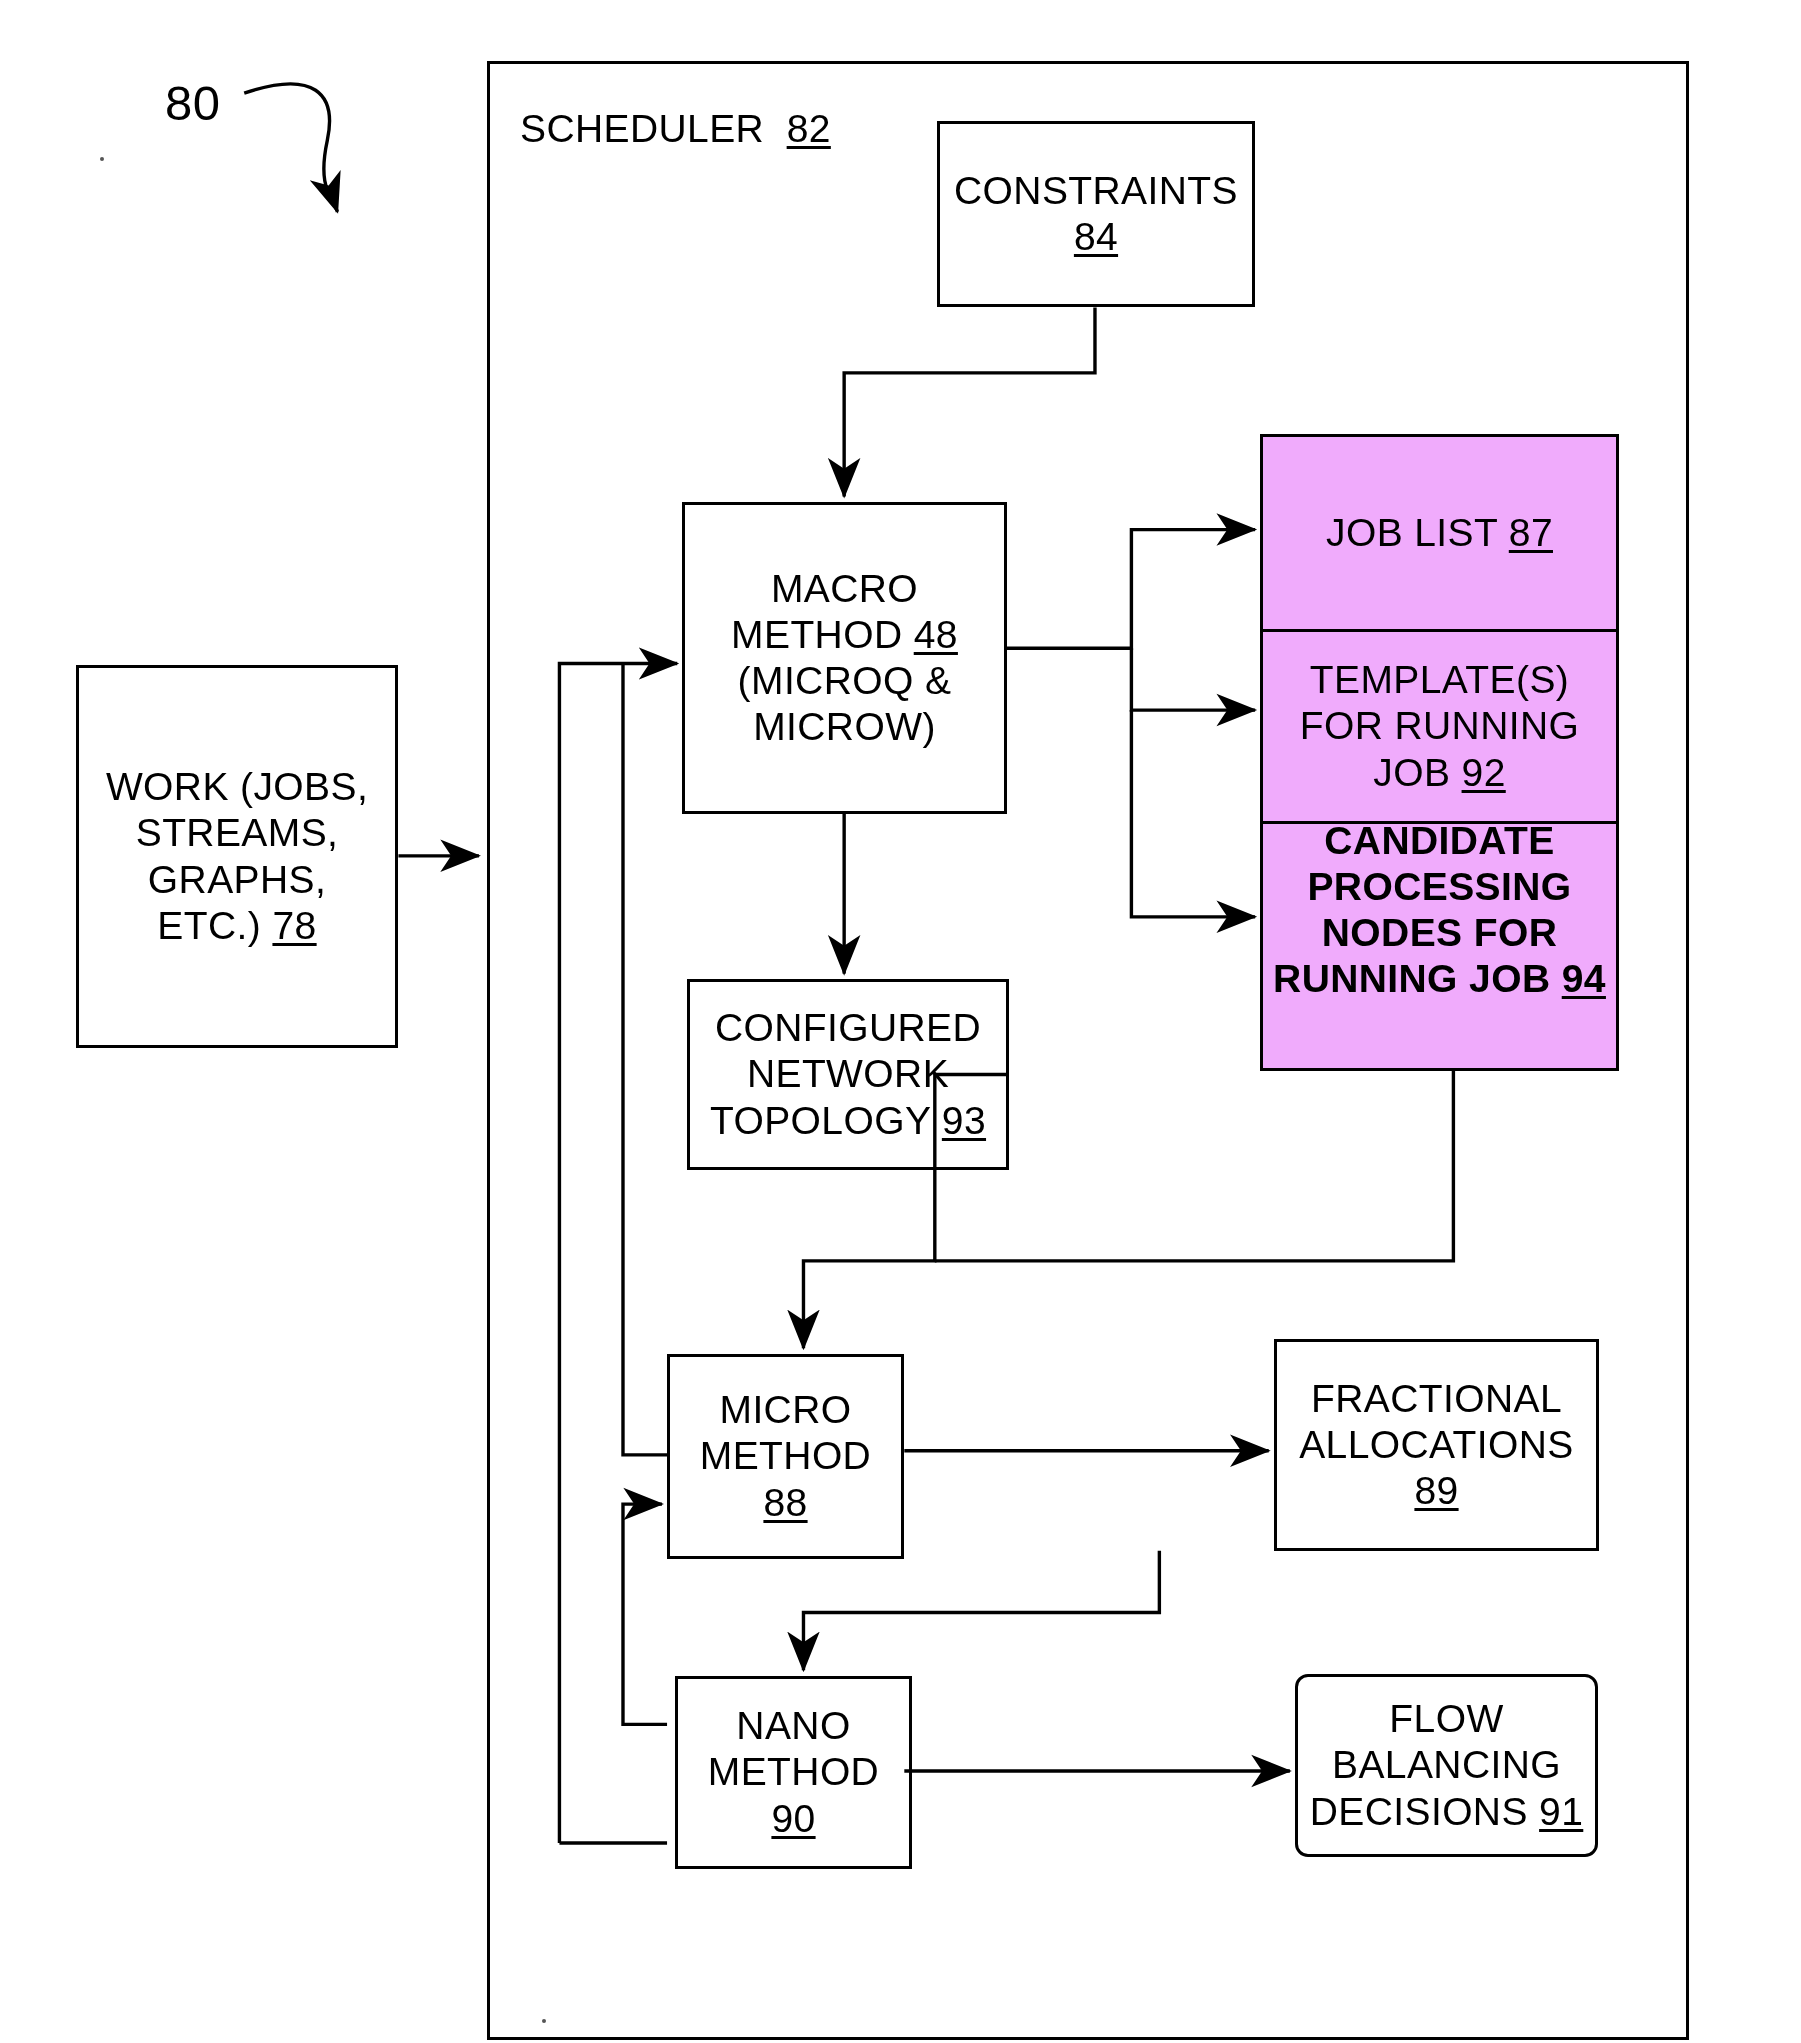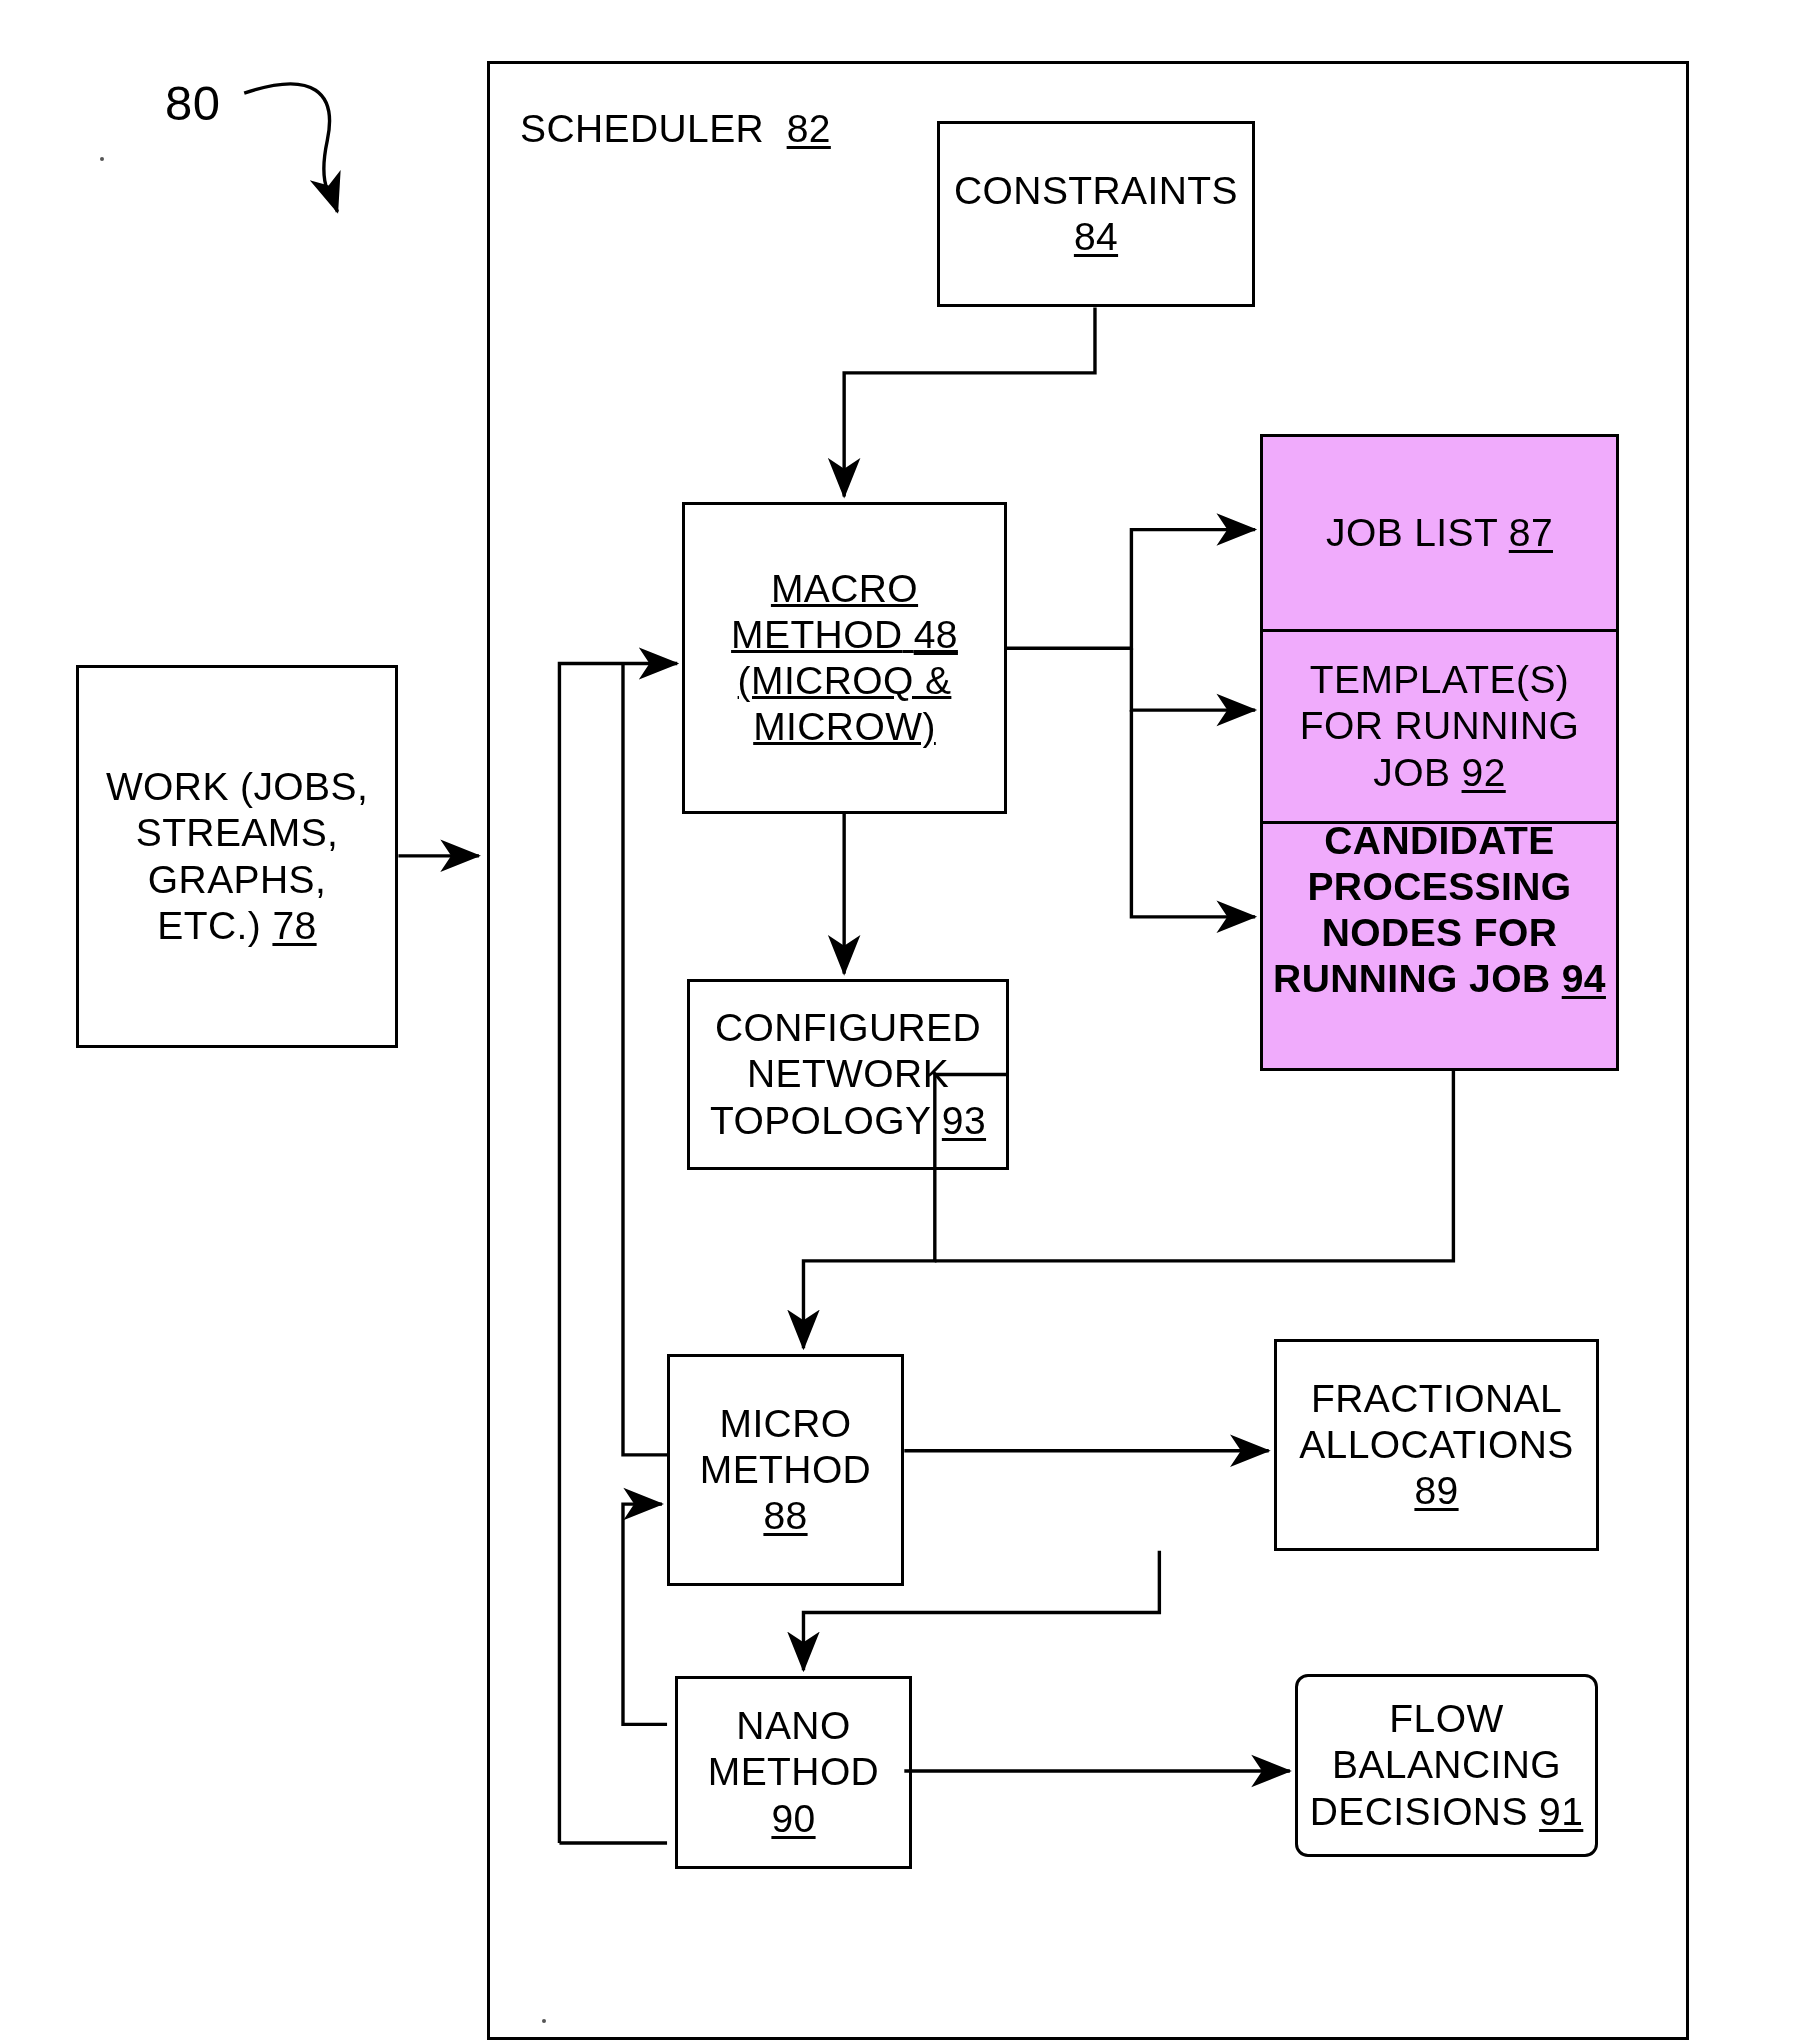--- a/index.html
+++ b/index.html
@@ -114,7 +114,7 @@
 ETC.)</span> <span class="ref">78</span></div>
   </div>
 
-  <div class="box" style="left:682px; top:502px; width:325px; height:312px;text-decoration:underline;">
+  <div class="box" style="left:682px; top:502px; width:325px; height:312px;">
     <div class="boxtext"><span>MACRO
 METHOD</span> <span class="ref">48</span><span>
 (MICROQ &amp;

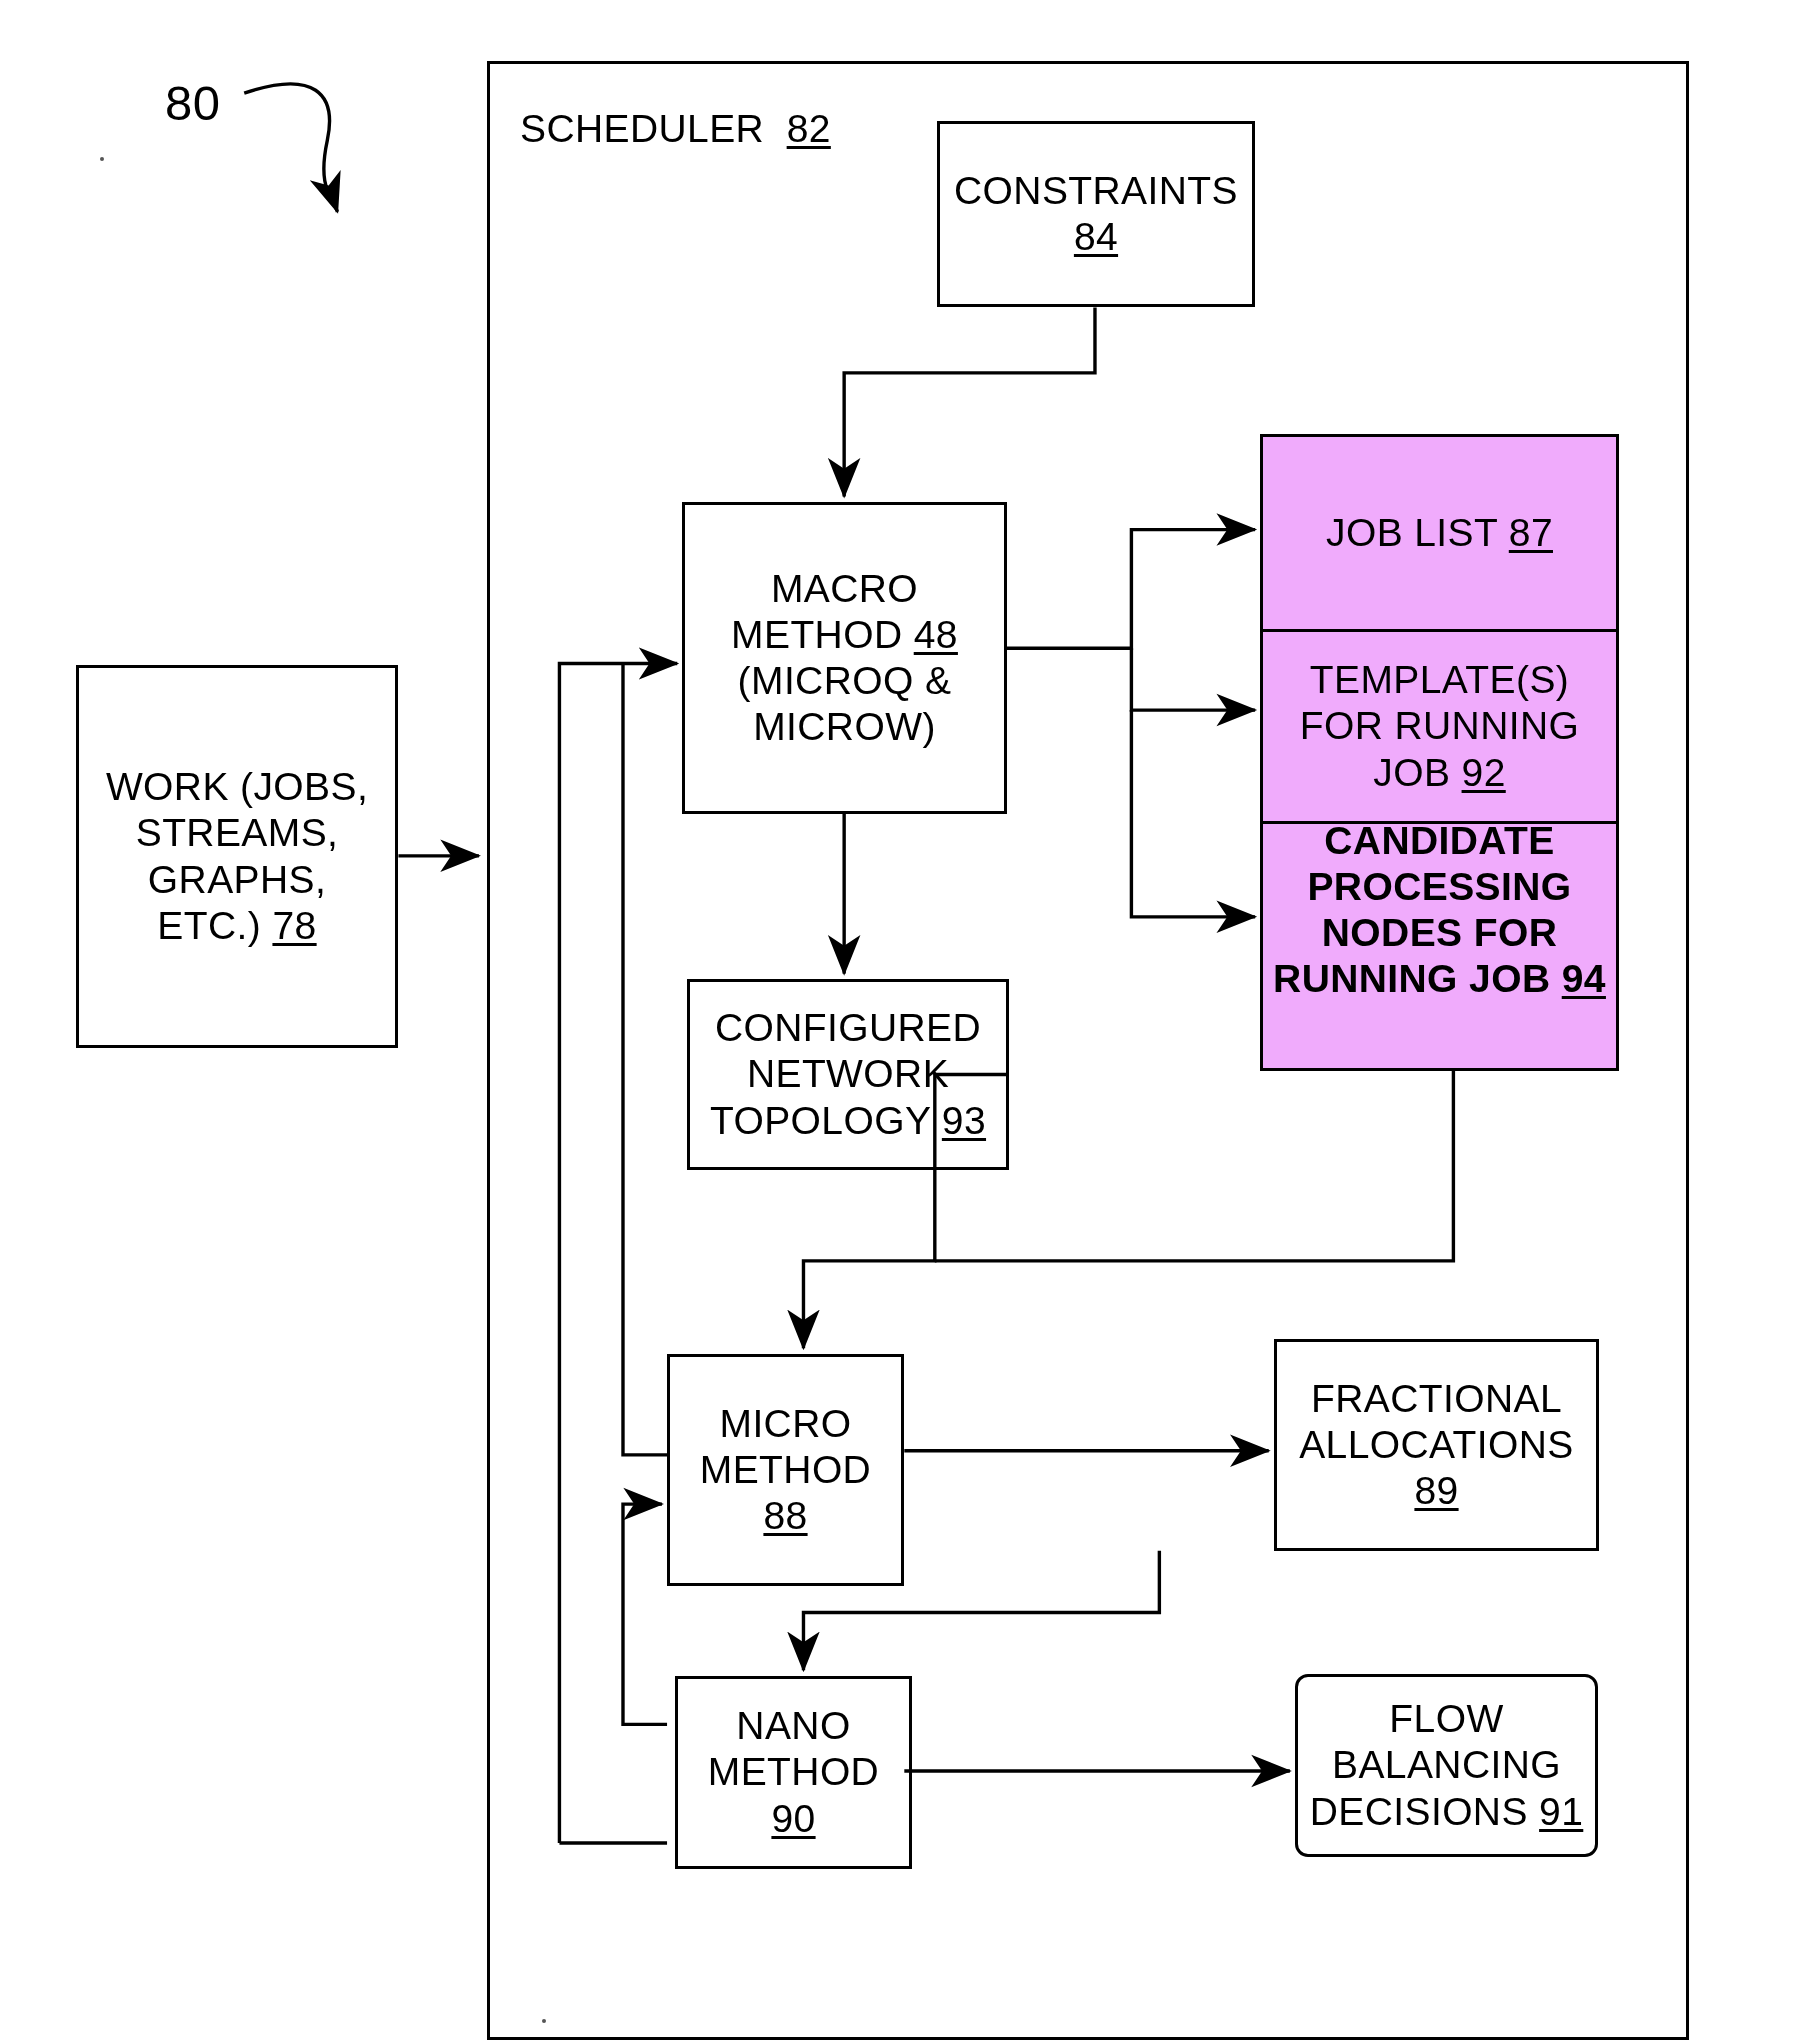--- a/index.html
+++ b/index.html
@@ -144,7 +144,7 @@
 TOPOLOGY</span> <span class="ref">93</span></div>
   </div>
 
-  <div class="box" style="left:667px; top:1354px; width:237px; height:232px;">
+  <div class="box" style="left:667px; top:1354px; width:237px; height:205px;">
     <div class="boxtext"><span>MICRO
 METHOD</span> <span class="ref">88</span></div>
   </div>

